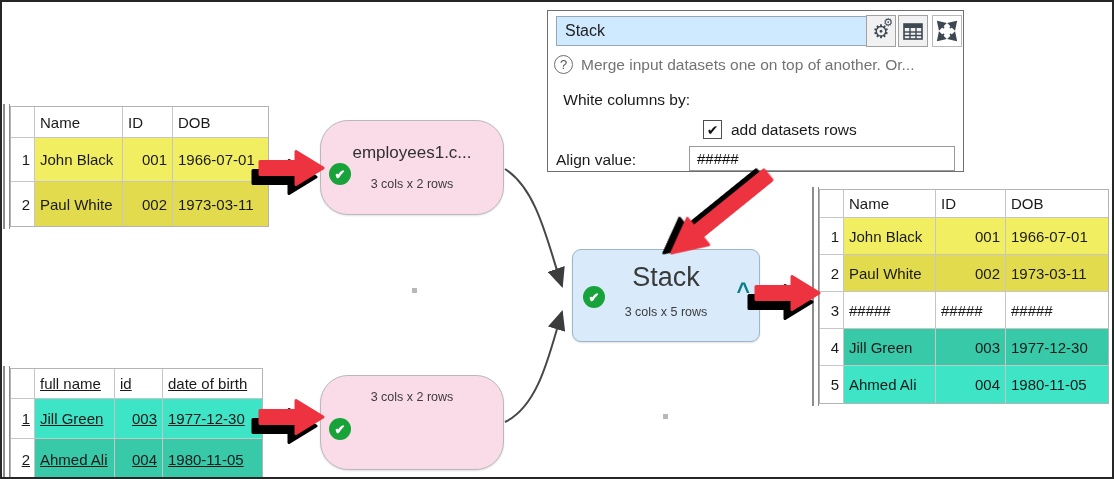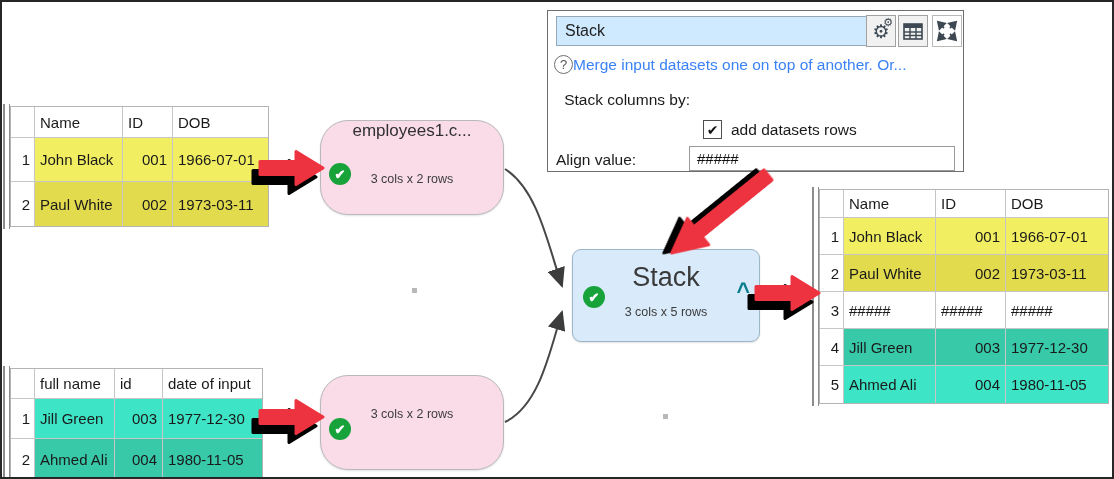--- a/index.html
+++ b/index.html
@@ -67,7 +67,7 @@
   .help-row{position:absolute;left:6px;top:44px;display:flex;align-items:center;}
   .help-icon{width:19px;height:19px;border-radius:50%;border:1.5px solid #6f6f6f;
     display:flex;align-items:center;justify-content:center;font-size:13px;color:#555;box-sizing:border-box;}
-  .help-text{margin-left:0;font-size:15.5px;color:#3b82f6;}
+  .help-text{margin-left:8px;font-size:15.5px;color:#737373;}
   .align-label{position:absolute;left:2px;top:80px;width:140px;text-align:right;font-size:15.5px;}
   .select{position:absolute;left:146px;top:74px;width:264px;height:29px;box-sizing:border-box;
     border:1px solid #6f6f6f;display:flex;align-items:center;padding:0 8px;font-size:15.5px;background:#fff;}

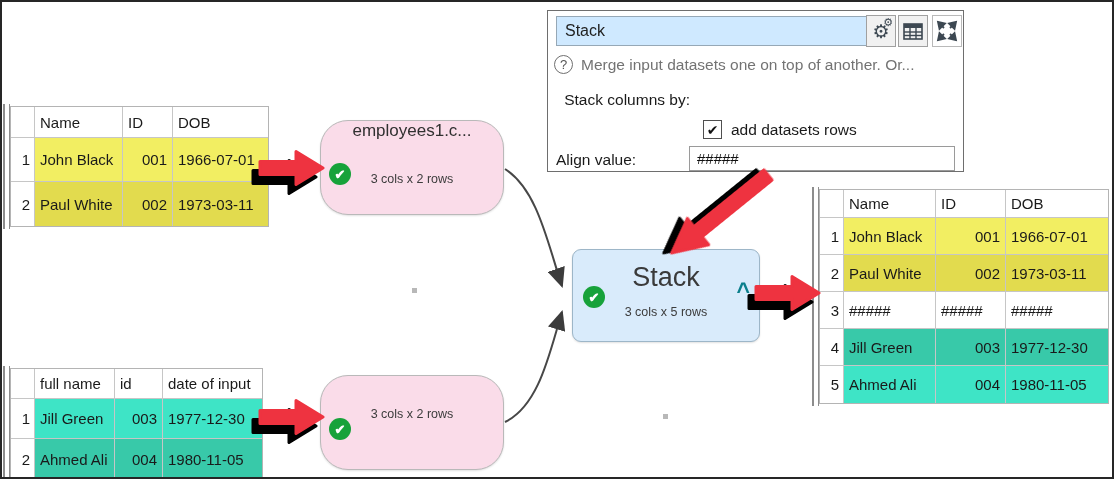--- a/index.html
+++ b/index.html
@@ -232,7 +232,7 @@
       <div class="help-icon">?</div>
       <div class="help-text">Merge input datasets one on top of another. Or...</div>
     </div>
-    <div class="align-label">Stack columns by:</div>
+    <div class="align-label">White columns by:</div>
     <div class="checkbox-row">
       <div class="checkbox">✔</div>
       <div class="checkbox-label">add datasets rows</div>

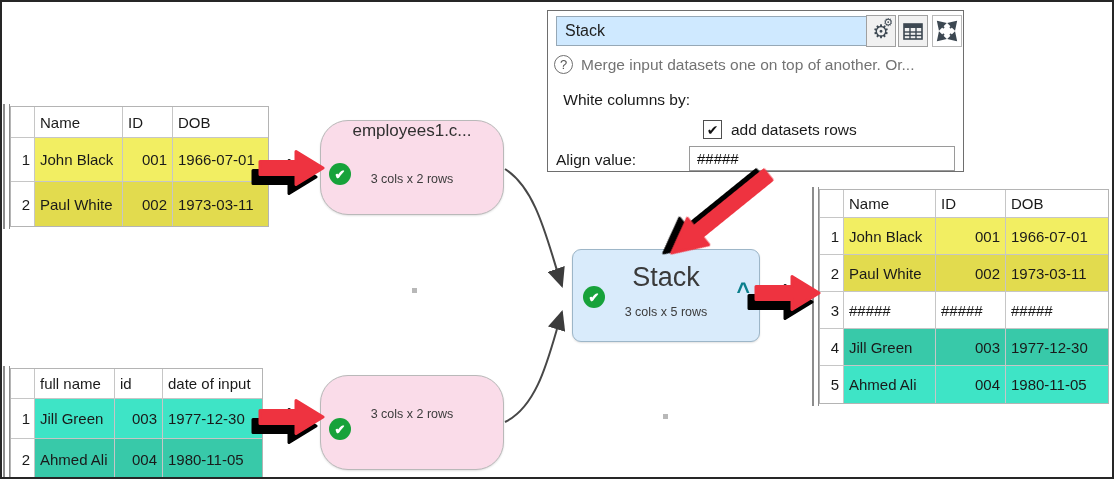--- a/index.html
+++ b/index.html
@@ -40,7 +40,7 @@
     border:1px solid #b9b9b9;border-radius:28px;text-align:center;
     box-shadow:0 1px 2px rgba(0,0,0,0.12);}
   .node.blue{width:186px;height:91px;border-radius:9px;border-color:#9db6c8;}
-  .node-title{font-size:17px;color:#303030;}
+  .node-title{margin-top:22px;font-size:17px;color:#303030;}
   .node.blue .node-title{margin-top:12px;font-size:27px;color:#3a3a3a;}
   .node-sub{margin-top:31px;font-size:12.5px;color:#3c3c3c;}
   .node.blue .node-sub{margin-top:12px;}

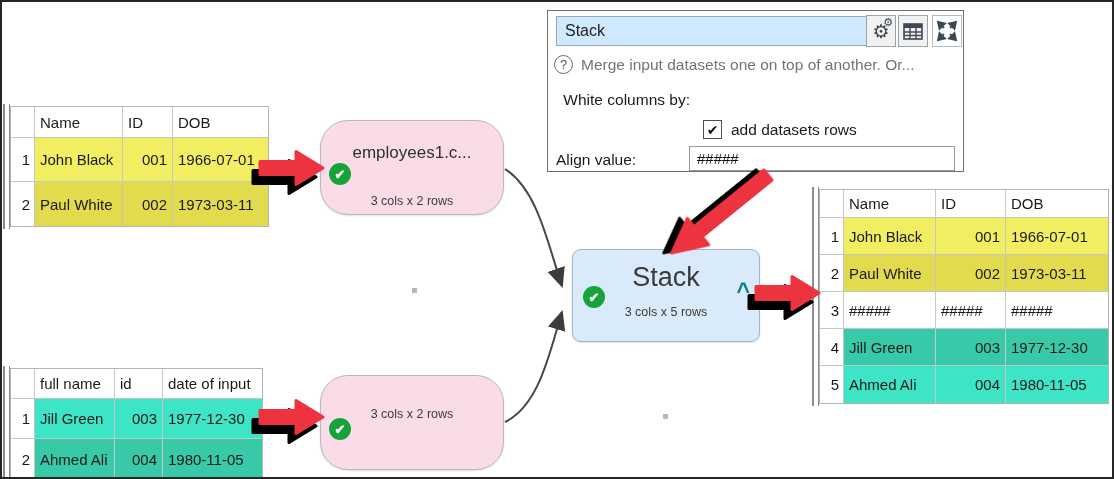--- a/index.html
+++ b/index.html
@@ -42,7 +42,7 @@
   .node.blue{width:186px;height:91px;border-radius:9px;border-color:#9db6c8;}
   .node-title{margin-top:22px;font-size:17px;color:#303030;}
   .node.blue .node-title{margin-top:12px;font-size:27px;color:#3a3a3a;}
-  .node-sub{margin-top:31px;font-size:12.5px;color:#3c3c3c;}
+  .node-sub{margin-top:14px;font-size:12.5px;color:#3c3c3c;}
   .node.blue .node-sub{margin-top:12px;}
   .node-check{position:absolute;left:8px;top:42px;width:22px;height:22px;border-radius:50%;
     display:flex;align-items:center;justify-content:center;color:#fff;font-size:13px;font-weight:bold;}

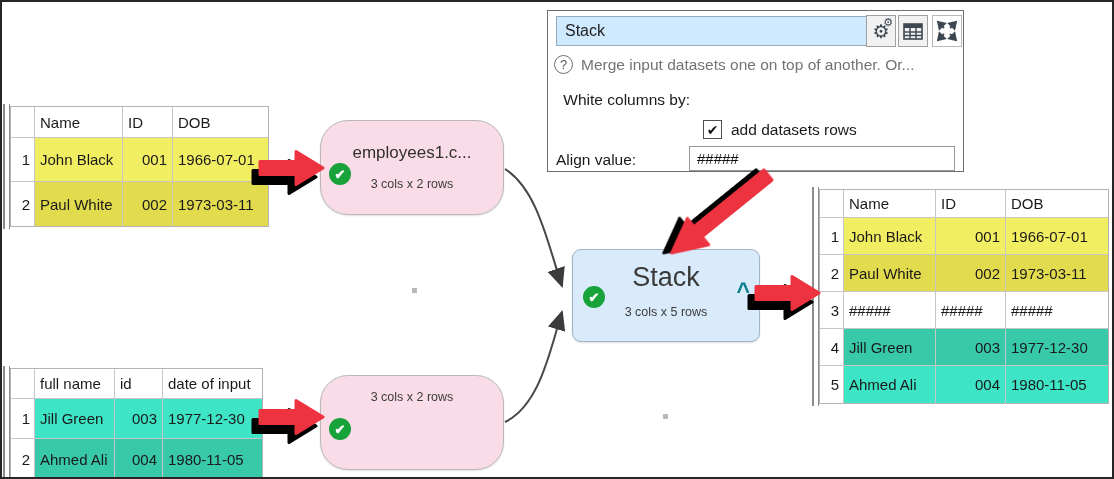--- a/index.html
+++ b/index.html
@@ -28,7 +28,7 @@
   .tr-r{justify-content:flex-end;}
   .tbl1 .trow{grid-template-columns:24px 88px 50px 95px;height:44px;}
   .tbl1 .thead{height:31px;}
-  .tbl2 .trow{grid-template-columns:24px 80px 48px 99px;height:40px;}
+  .tbl2 .trow{grid-template-columns:24px 80px 48px 99px;height:40px;text-decoration:underline;}
   .tbl2 .thead{height:30px;}
   .tblo .trow{grid-template-columns:24px 92px 70px 102px;height:37px;}
   .tblo .thead{height:28px;}

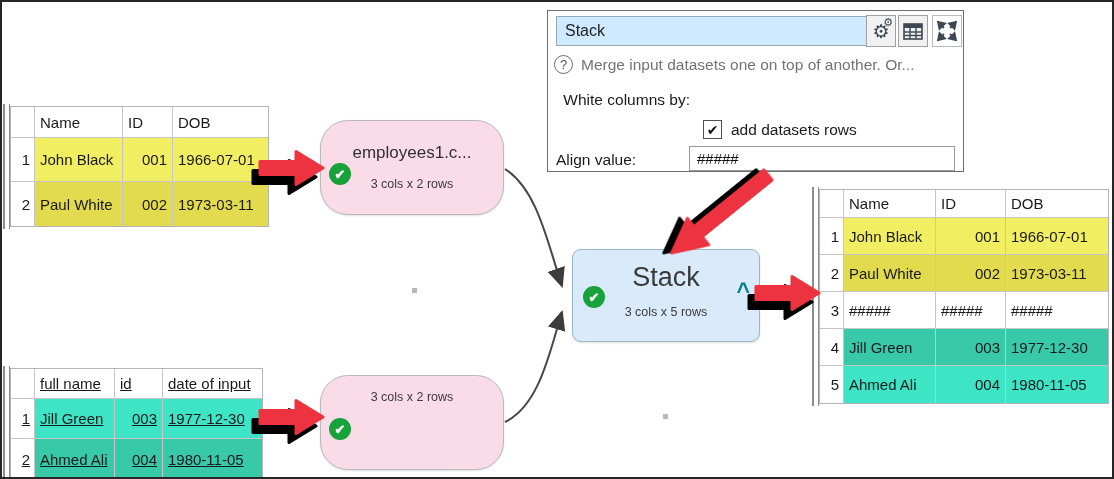--- a/index.html
+++ b/index.html
@@ -118,7 +118,7 @@
       <div class="cell cnum"></div>
       <div class="cell">full name</div>
       <div class="cell">id</div>
-      <div class="cell">date of input</div>
+      <div class="cell">date of birth</div>
     </div>
     <div class="trow">
       <div class="cell cnum">1</div>

